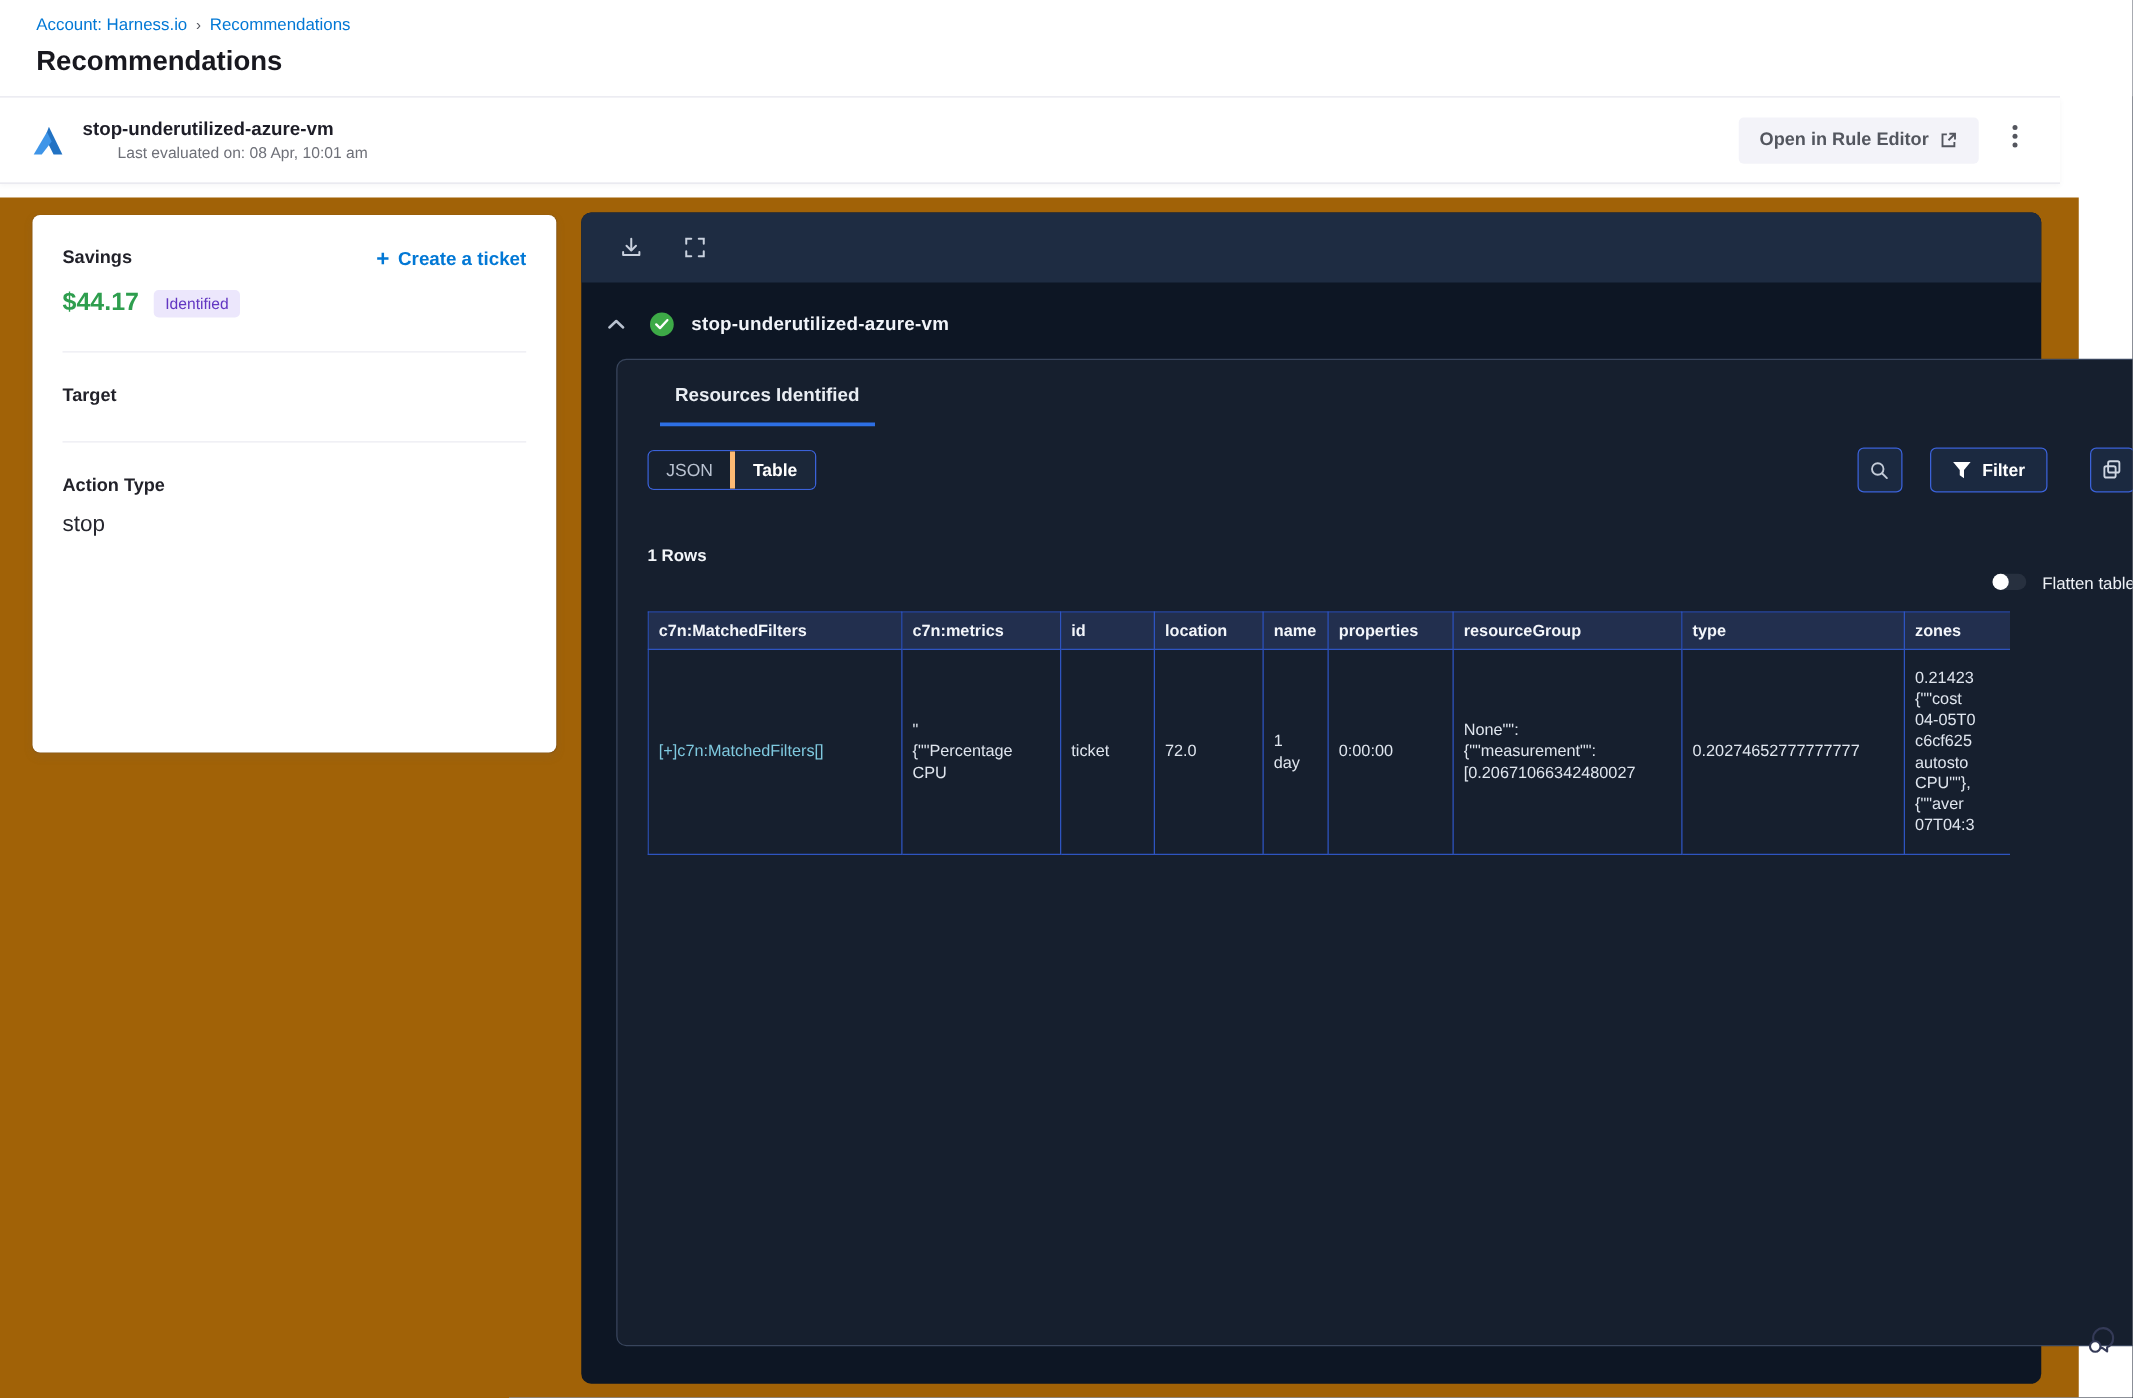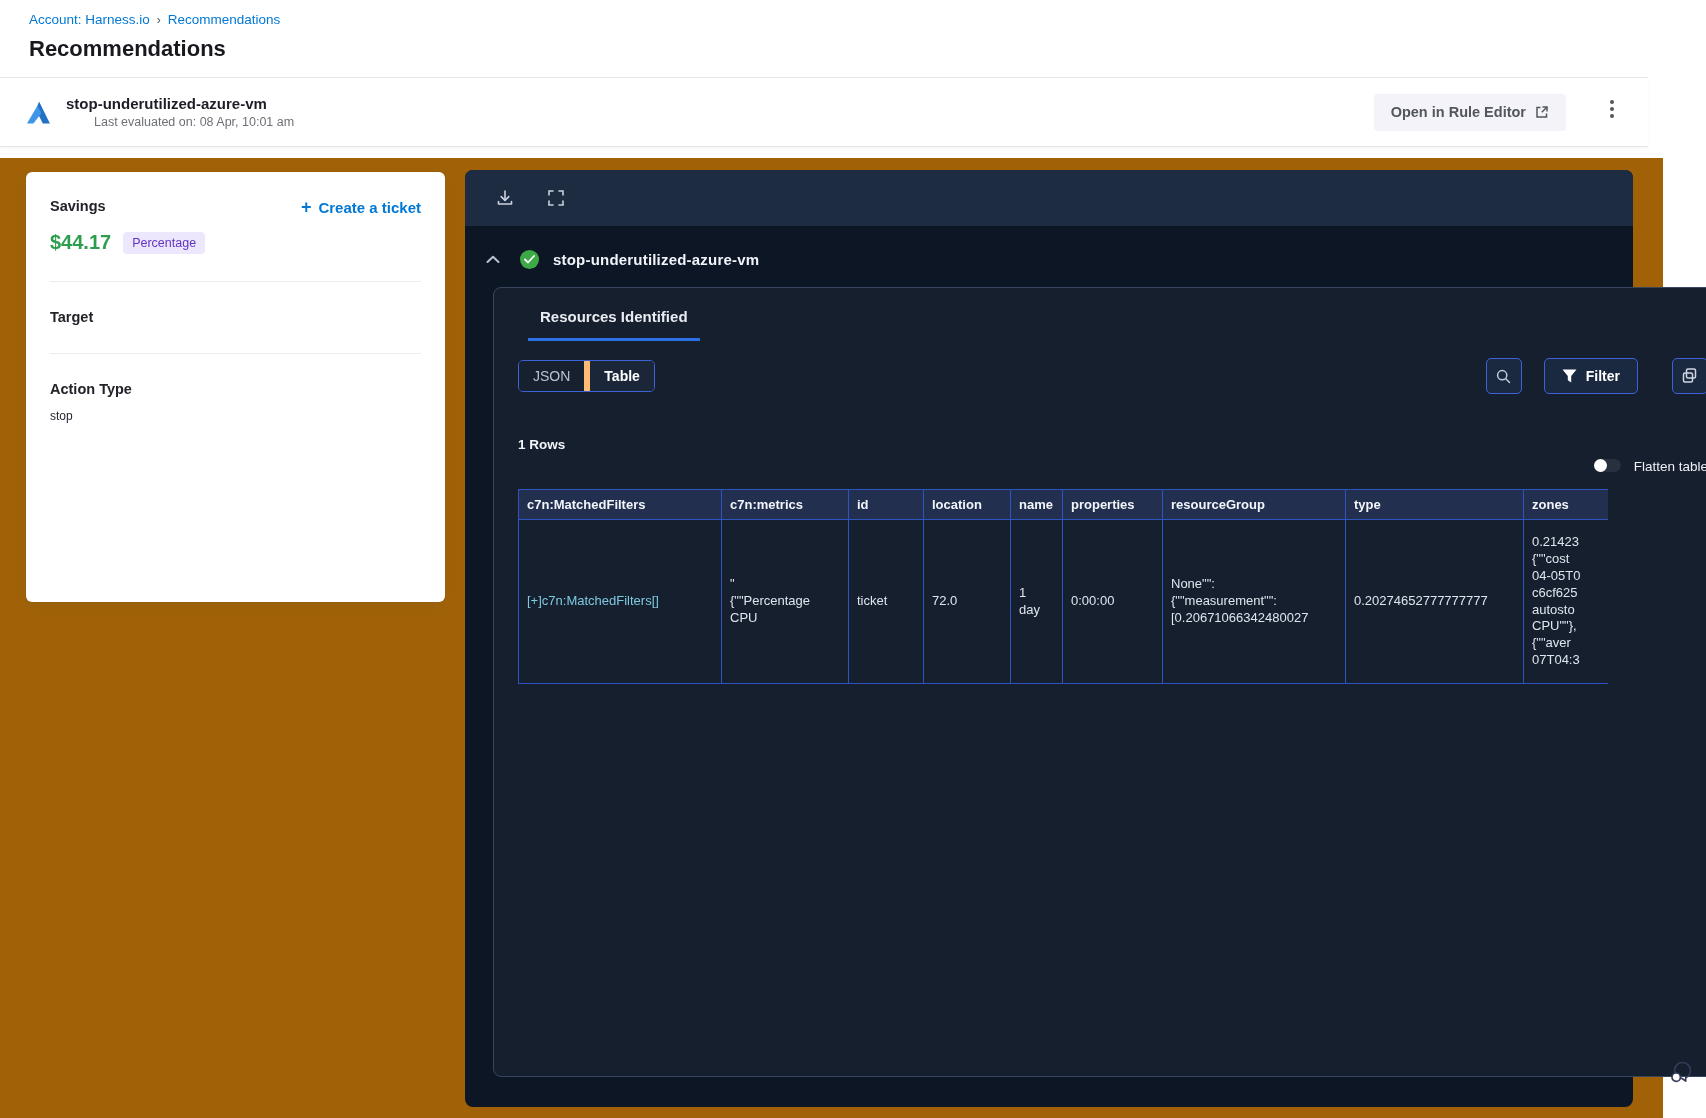--- a/index.html
+++ b/index.html
@@ -27,7 +27,7 @@
   .azure-logo { width:27px; height:27px; }
   .rule-name { font-size:15px; font-weight:bold; color:#1d1d27; line-height:1.25; }
   .rule-sub { font-size:12.5px; color:#6e7078; margin-top:2px;margin-left:28px; }
-  .rule-header-right { margin-left:auto; display:flex; align-items:flex-start; gap:36px; }
+  .rule-header-right { margin-left:auto; display:flex; align-items:flex-start; gap:19px; }
   .open-editor-btn {
     background:#f3f3f9; border:none; border-radius:4px; height:37px; padding:0 17px;
     font-family:inherit; font-size:14.5px; font-weight:bold; color:#53565f;

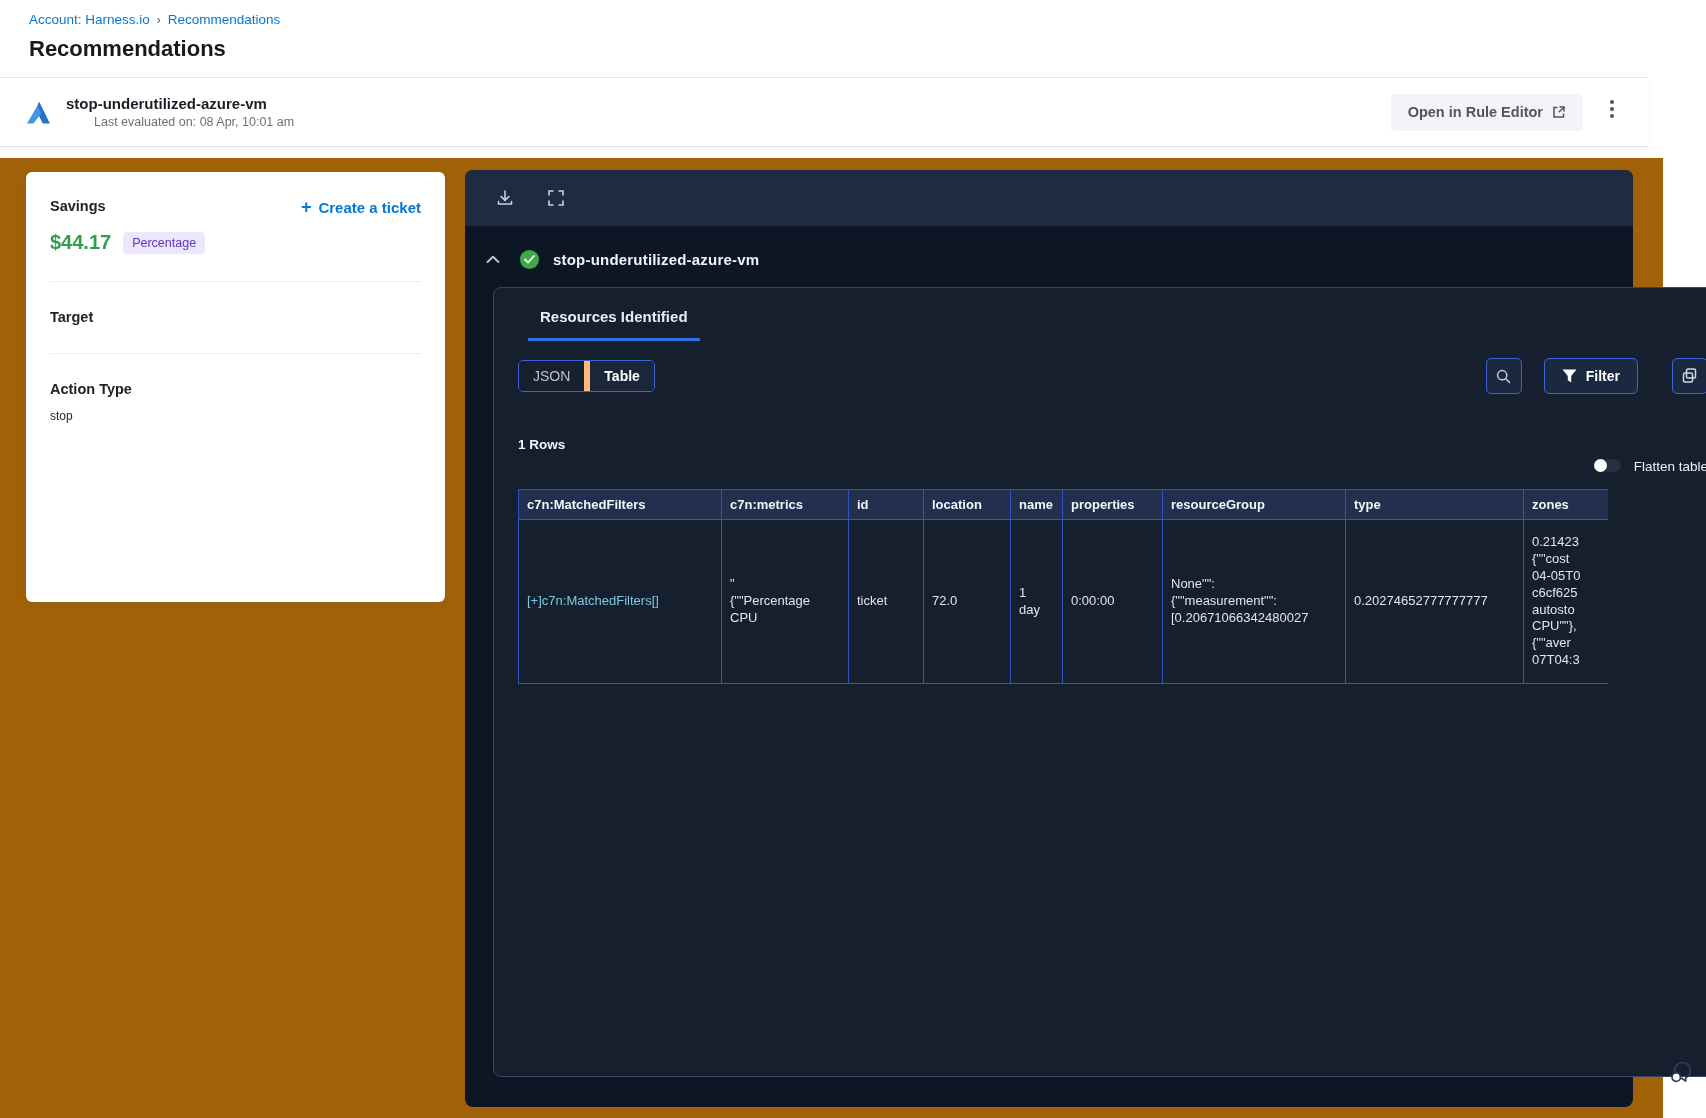--- a/index.html
+++ b/index.html
@@ -184,7 +184,7 @@
     </div>
     <div class="amount-row">
       <span class="amount">$44.17</span>
-      <span class="potential-badge">Percentage</span>
+      <span class="potential-badge">Identified</span>
     </div>
     <hr class="card-div">
     <span class="label-bold">Target</span>

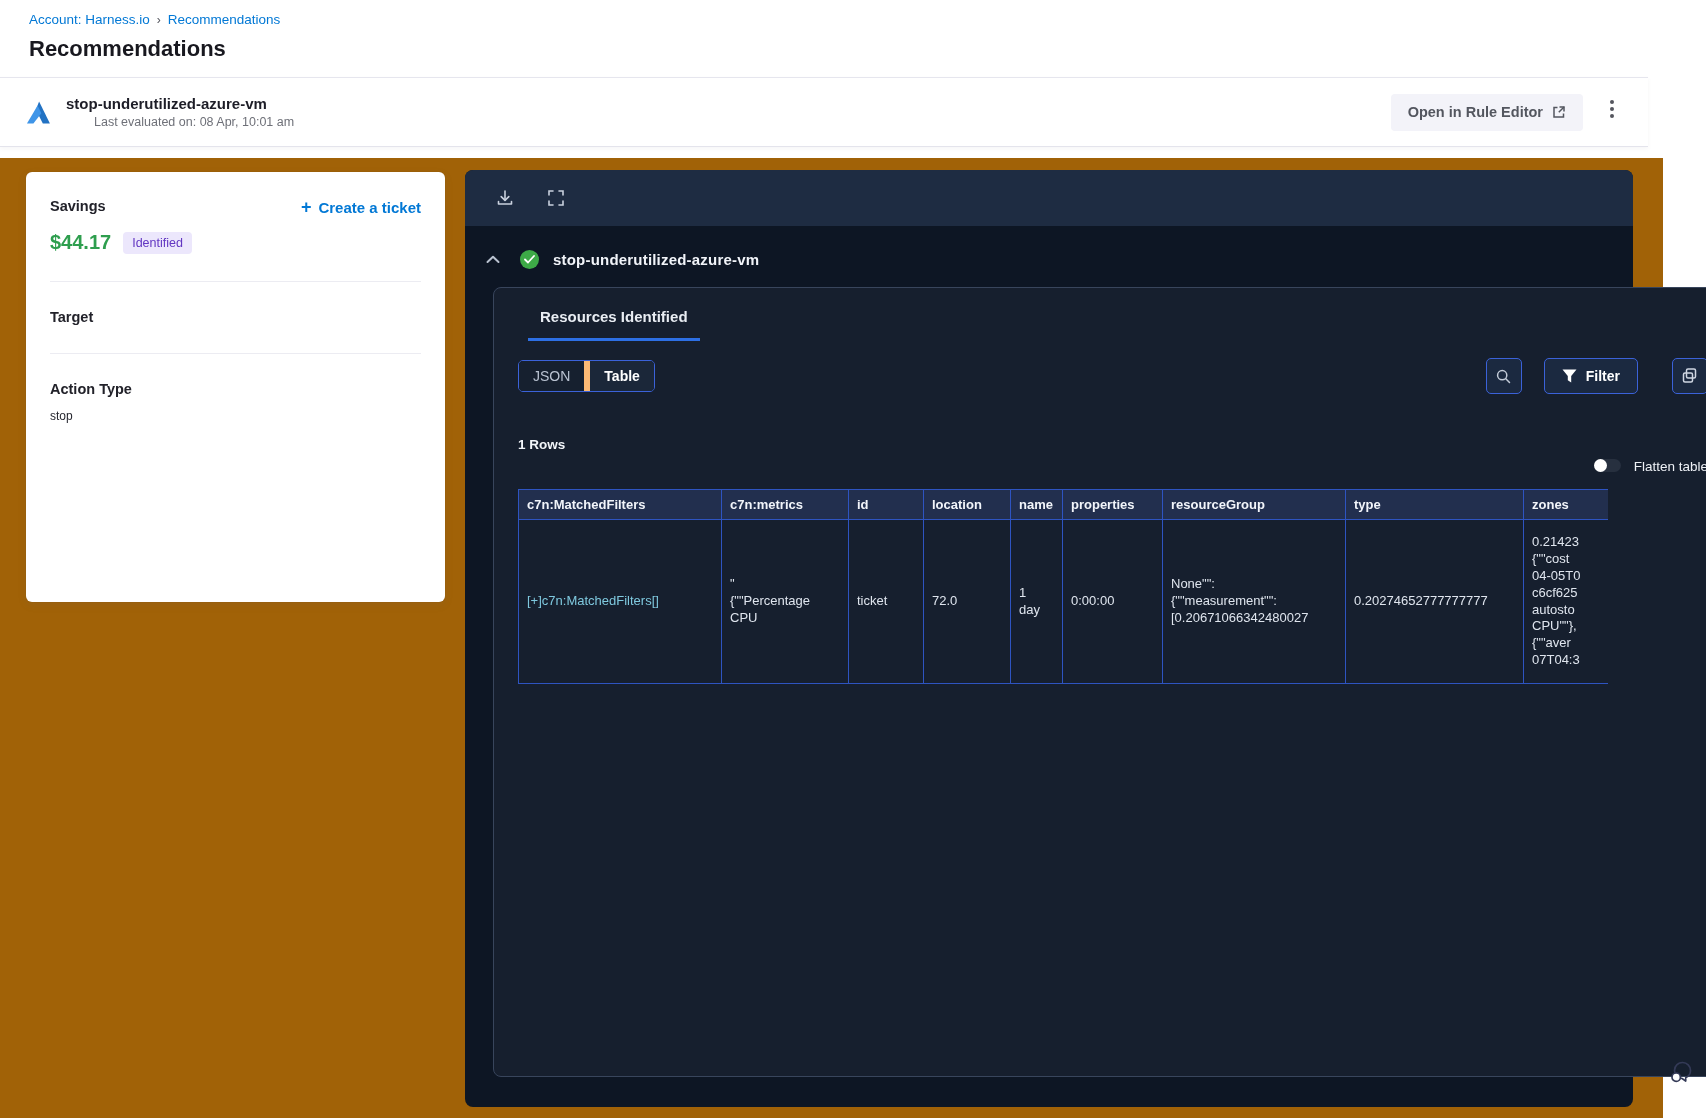--- a/index.html
+++ b/index.html
@@ -95,7 +95,7 @@
   .controls-row { display:flex; justify-content:space-between; align-items:center; margin-top:17px; }
   .segment { display:flex; border:1px solid #3b62d9; border-radius:5px; overflow:hidden; }
   .seg { padding:7px 14px; font-size:14px; color:#b9c2d1; background:#16202f; cursor:pointer; }
-  .seg.active { color:#fff; font-weight:bold; background:#1b2739; border-left:6px solid #fdba74; }
+  .seg.active { color:#fff; font-weight:bold; background:#1b2739; border-left:4px solid #fdba74; }
   .right-controls { display:flex; align-items:center; }
   .icon-btn {
     width:36px; height:36px; border:1px solid #3b62d9; border-radius:5px; background:#1b2940;

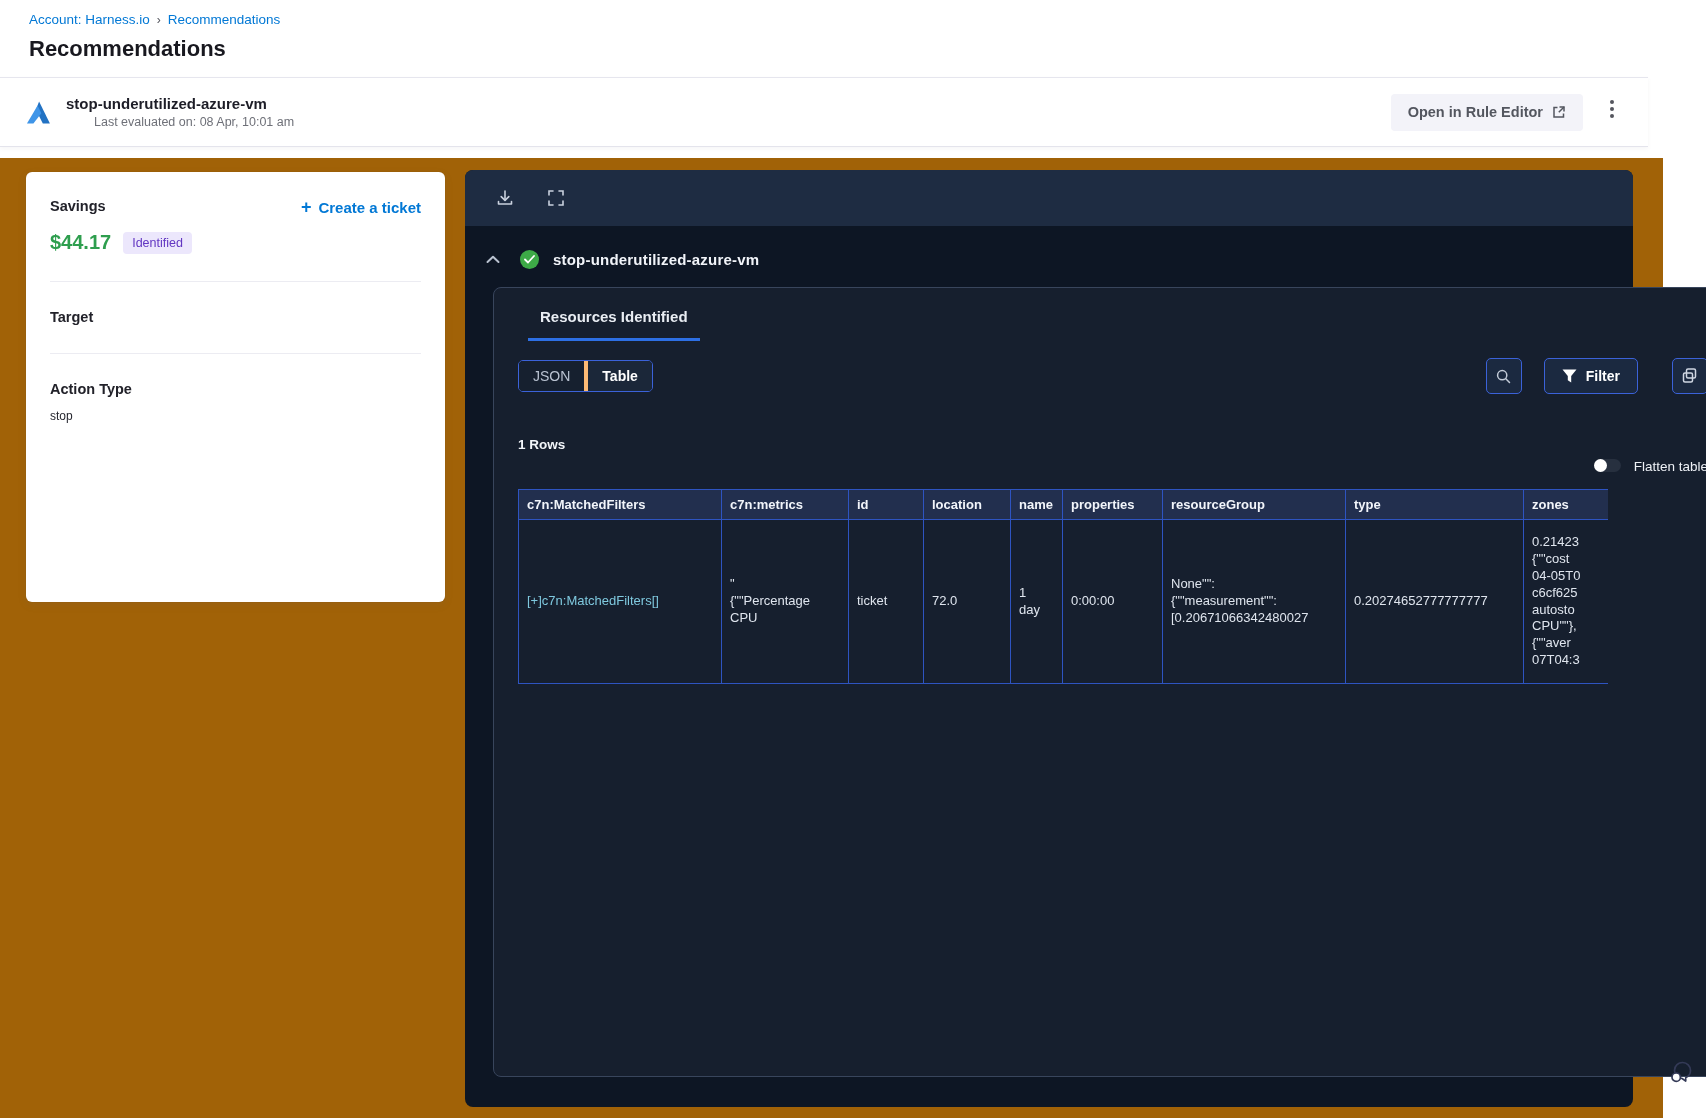--- a/index.html
+++ b/index.html
@@ -62,7 +62,7 @@
   .t-line2 .azure-logo { width:25px; height:25px; margin-right:17px; }
   .redact2 { flex:1; height:25px; border-radius:2px; background:linear-gradient(180deg,#f4f5f8,#eceef3); }
   .t-line3 { margin-left:42px; color:#33343d; }
-  .action-value { margin-top:11px; font-size:12px; color:#26272f; }
+  .action-value { margin-top:11px; font-size:18px; color:#26272f; }
 
   
   .dark-panel {

